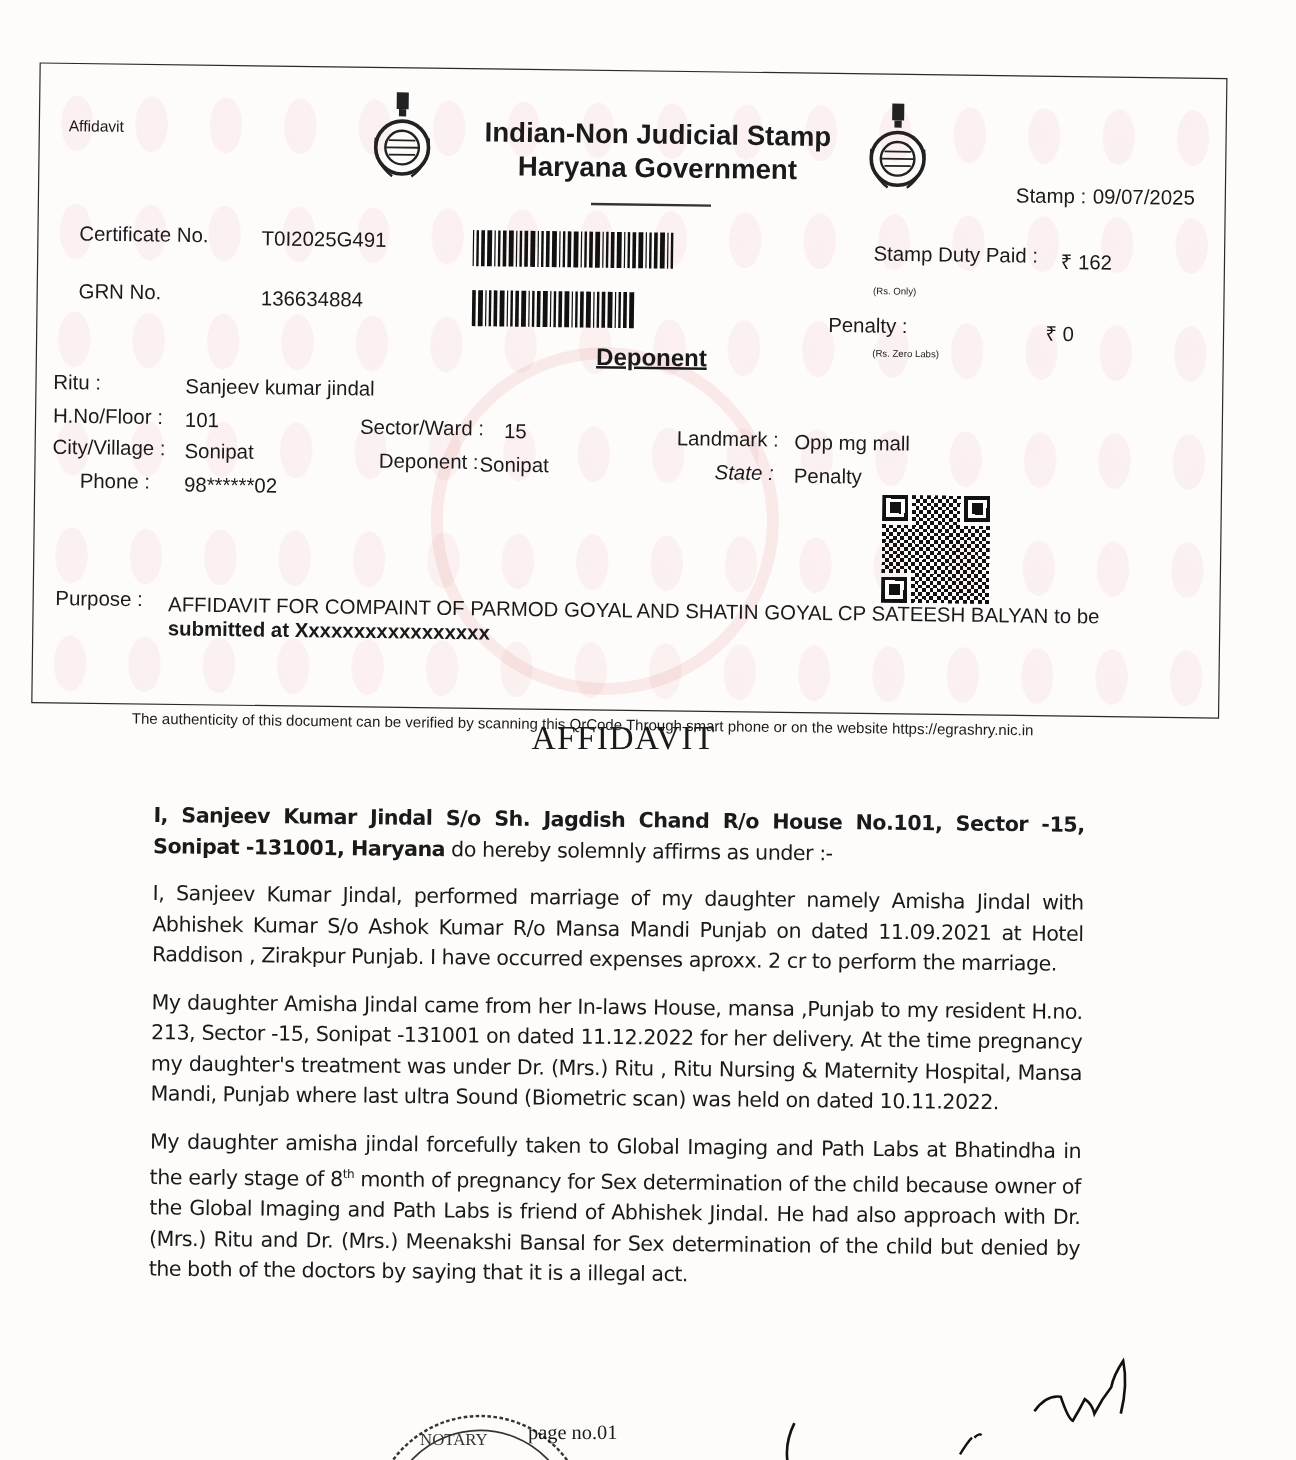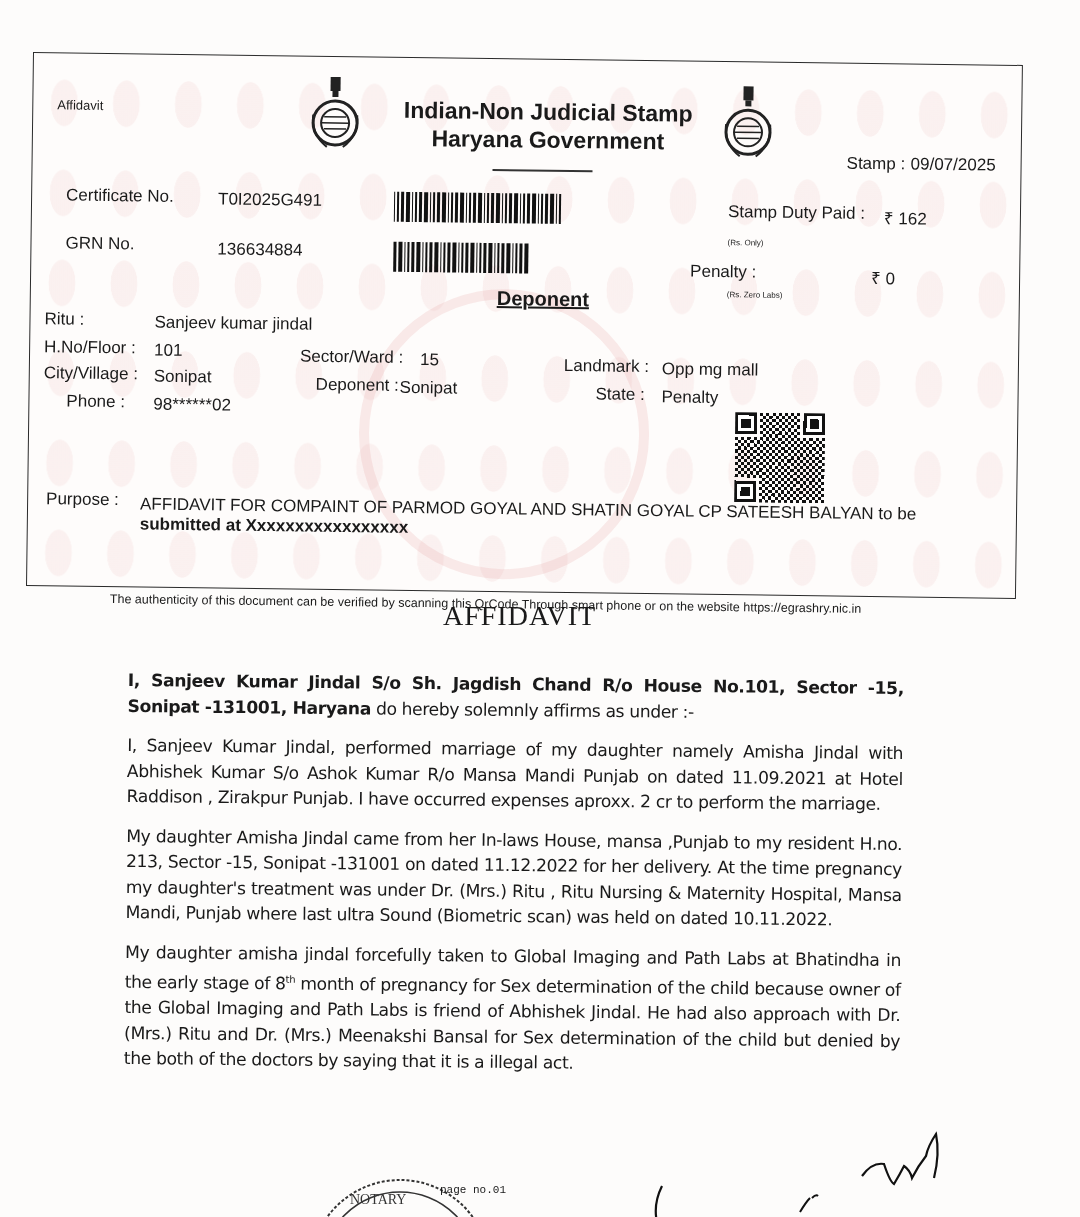--- a/index.html
+++ b/index.html
@@ -214,7 +214,7 @@
   <div class="abs lbl" style="left:286px;top:318px;">Deponent :</div>
   <div class="abs val" style="left:370px;top:320px;">Sonipat</div>
 
-  <div class="abs lbl" style="left:566px;top:324px;">State :</div>
+  <div class="abs lbl" style="left:566px;top:324px;font-style:italic;">State :</div>
   <div class="abs val" style="left:632px;top:326px;">Penalty</div>
 
   <div class="abs lbl" style="left:5px;top:338px;margin-left:32px;">Phone :</div>

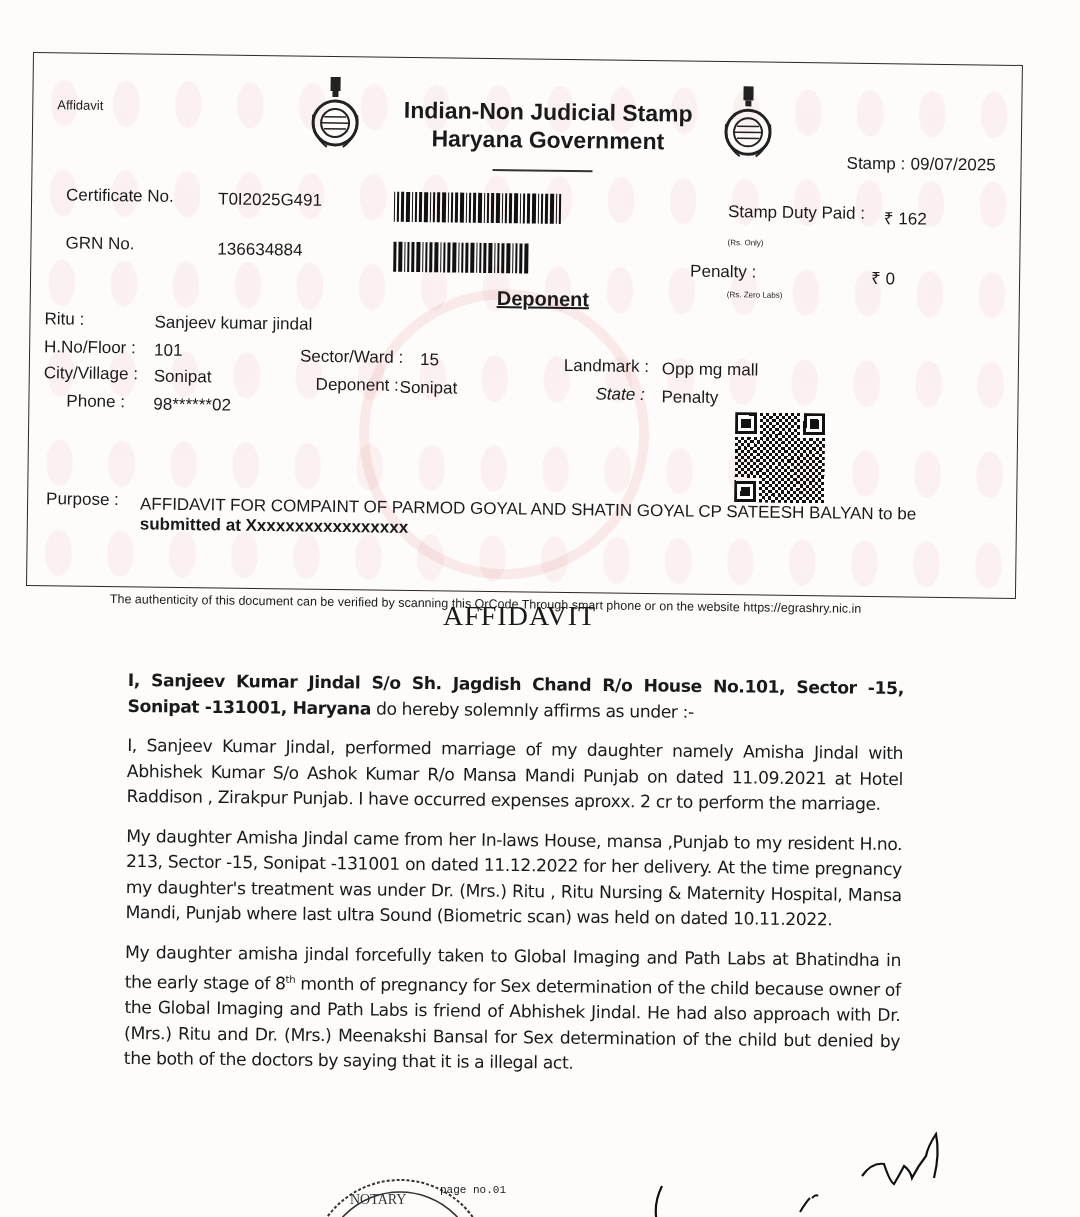--- a/index.html
+++ b/index.html
@@ -64,7 +64,7 @@
   .bold { font-weight: bold; }
   .page-no {
     position: absolute; left: 440px; top: 1184px;
-    font-family: Liberation Mono, monospace; font-size: 11px;
+    font-family: Liberation Serif, serif; font-size: 17px;
   }
   .notary-seal {
     position: absolute; left: 300px; top: 1170px; width: 200px; height: 120px;

